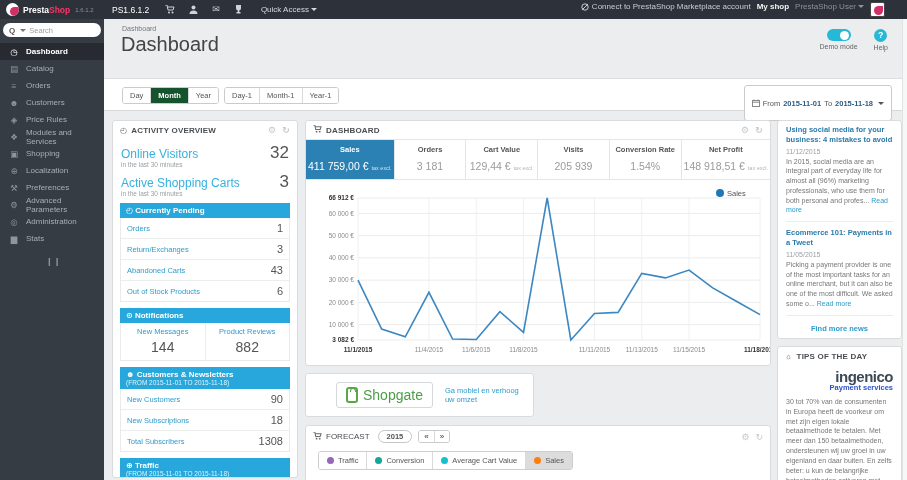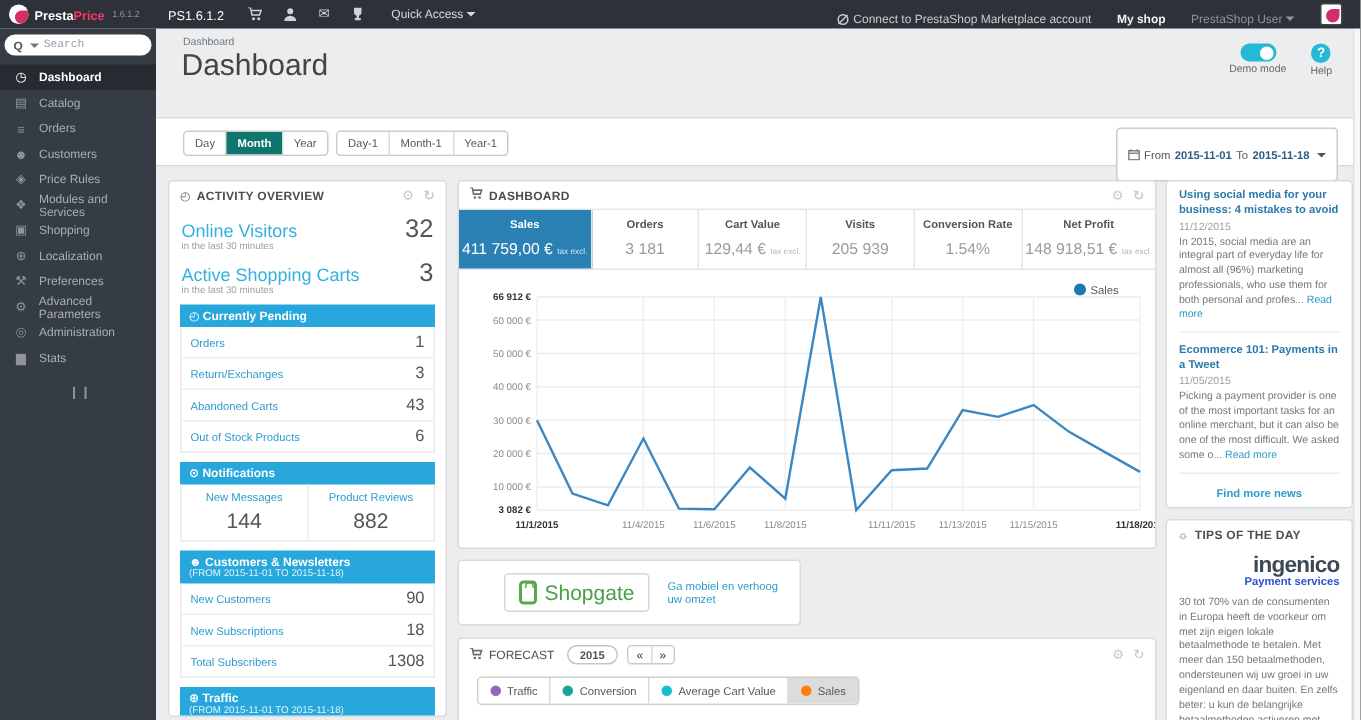--- a/index.html
+++ b/index.html
@@ -159,7 +159,7 @@
   <header class="topbar">
     <div class="brand">
       <span class="logo-dot"></span>
-      <span class="brand-name"><span>Presta</span><span class="shop">Price</span></span>
+      <span class="brand-name"><span>Presta</span><span class="shop">Shop</span></span>
       <span class="brand-ver">1.6.1.2</span>
     </div>
     <span class="shopname">PS1.6.1.2</span>

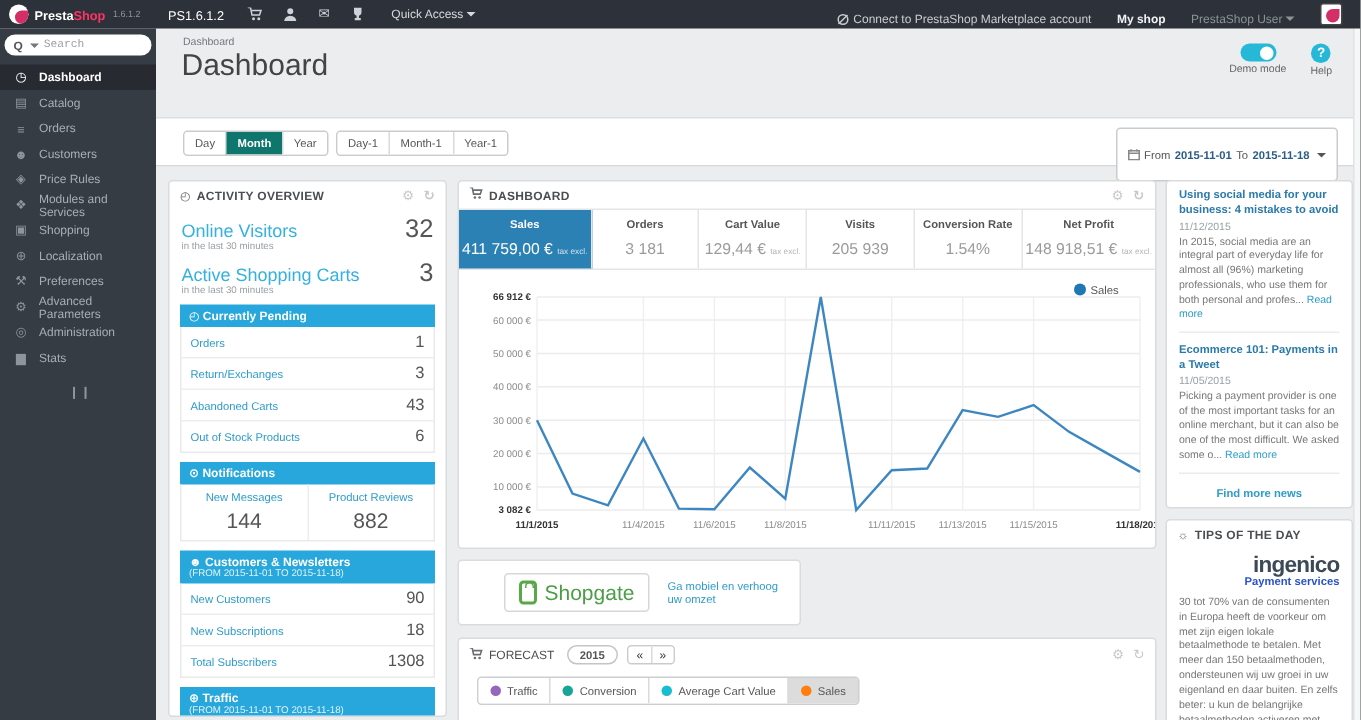--- a/index.html
+++ b/index.html
@@ -21,7 +21,7 @@
   .tb-ic svg { display:block; }
   .quick-access { color:#d7dadd; font-size:8px; margin-left:18px; cursor:pointer; }
   .caret { display:inline-block; width:0; height:0; border-left:3px solid transparent; border-right:3px solid transparent; border-top:3.5px solid currentColor; vertical-align:middle; margin-left:2px; }
-  .tb-right { margin-left:auto; display:flex; align-items:flex-end; gap:17px; padding-right:12px; }
+  .tb-right { margin-left:auto; display:flex; align-items:flex-start; gap:6px; padding-right:22px; }
   .tb-link { color:#c9cdd1; font-size:8px; cursor:pointer; display:flex; align-items:center; gap:3px; }
   .tb-myshop { color:#f0f2f3; font-size:8px; font-weight:bold; cursor:pointer; }
   .tb-user { color:#8d939a; font-size:8px; cursor:pointer; }

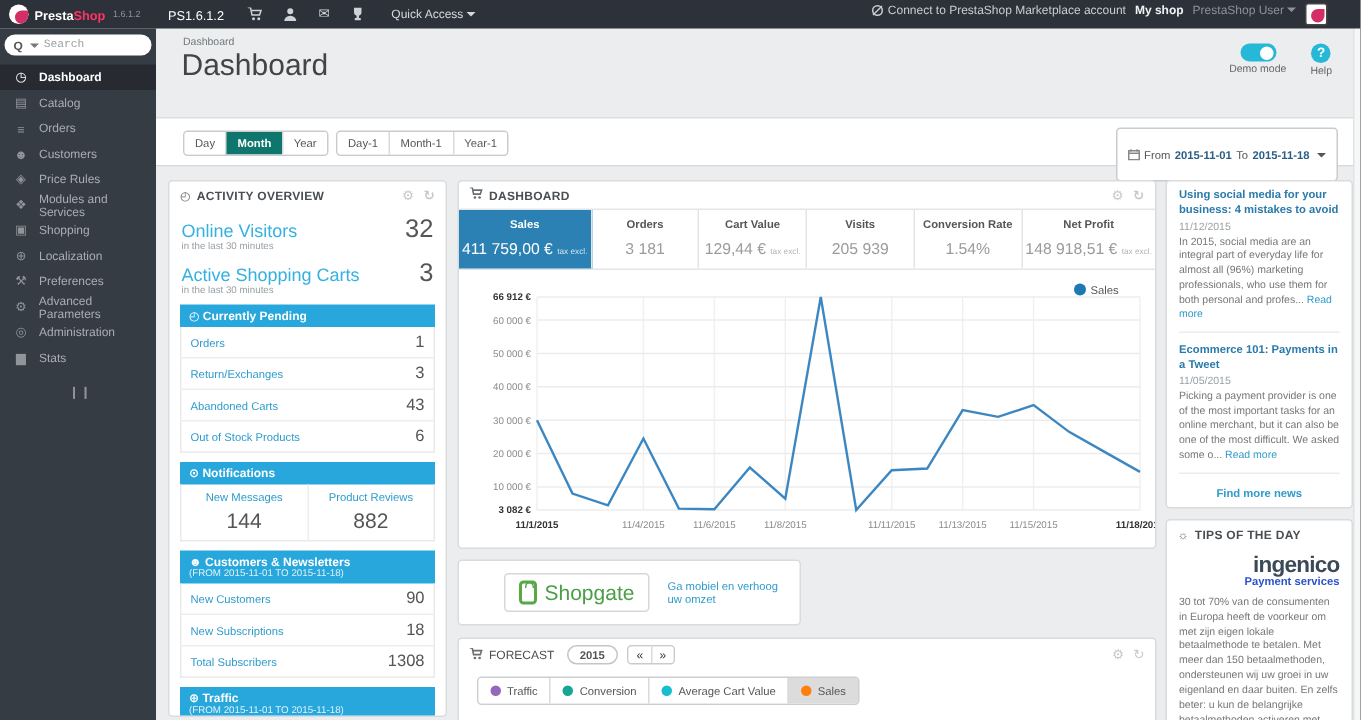--- a/index.html
+++ b/index.html
@@ -32,7 +32,7 @@
   .sidebar { position:absolute; left:0; top:19px; width:104px; height:461px; background:#363c44; z-index:20; }
   .search-wrap { margin:4px 3px 6px 3px; background:#fff; border-radius:9px; height:14px; display:flex; align-items:center; padding:0 6px; gap:3px; }
   .search-wrap .mag { color:#555; font-size:8px; font-weight:bold; }
-  .search-wrap input { border:0; outline:0; width:58px; font-size:7.5px; color:#444; font-family:Liberation Mono, monospace; }
+  .search-wrap input { border:0; outline:0; width:58px; font-size:7.5px; color:#444; font-family:Liberation Sans, sans-serif; }
   .search-wrap input::placeholder { color:#9aa0a5; }
   .nav-item { display:flex; align-items:center; gap:7px; height:17px; padding-left:9px; color:#a9aeb4; font-size:8px; cursor:pointer; }
   .nav-item .glyph { width:10px; text-align:center; font-size:8.5px; color:#8f959b; }

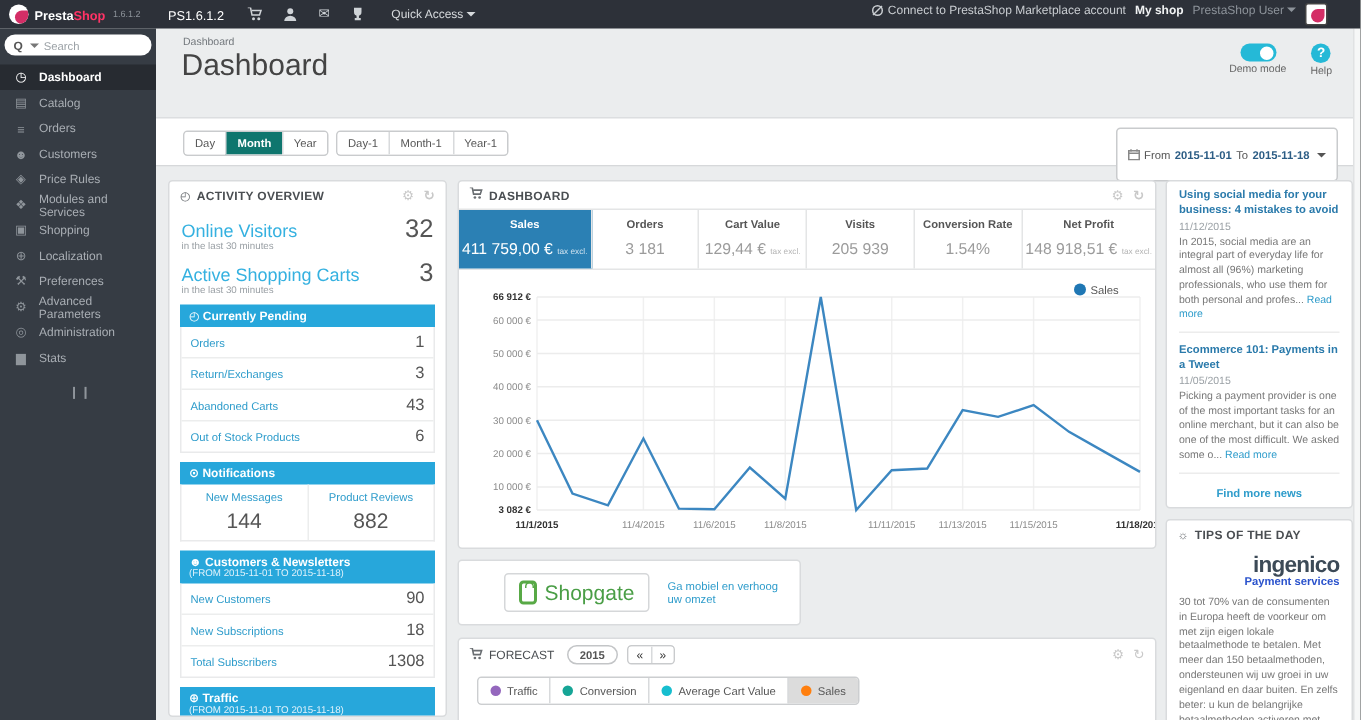--- a/index.html
+++ b/index.html
@@ -57,7 +57,7 @@
   .btn-group { display:flex; border:1px solid #c9cbcd; border-radius:3px; overflow:hidden; }
   .range-btn { background:#fff; font-size:7.5px; color:#555; padding:3px 7px; border-left:1px solid #d8dadc; cursor:pointer; white-space:nowrap; }
   .range-btn:first-child { border-left:0; }
-  .range-btn.active { background:#0f766e; color:#fff; font-weight:bold; }
+  .range-btn.active { background:#14532d; color:#fff; font-weight:bold; }
   .date-btn { position:absolute; right:10px; top:6px; height:36px; background:#fff; border:1px solid #c9cbcd; border-radius:3px; display:flex; align-items:center; gap:3px; padding:0 7px; font-size:7.5px; color:#555; cursor:pointer; }
   .date-btn b { color:#2c5d85; }
 

